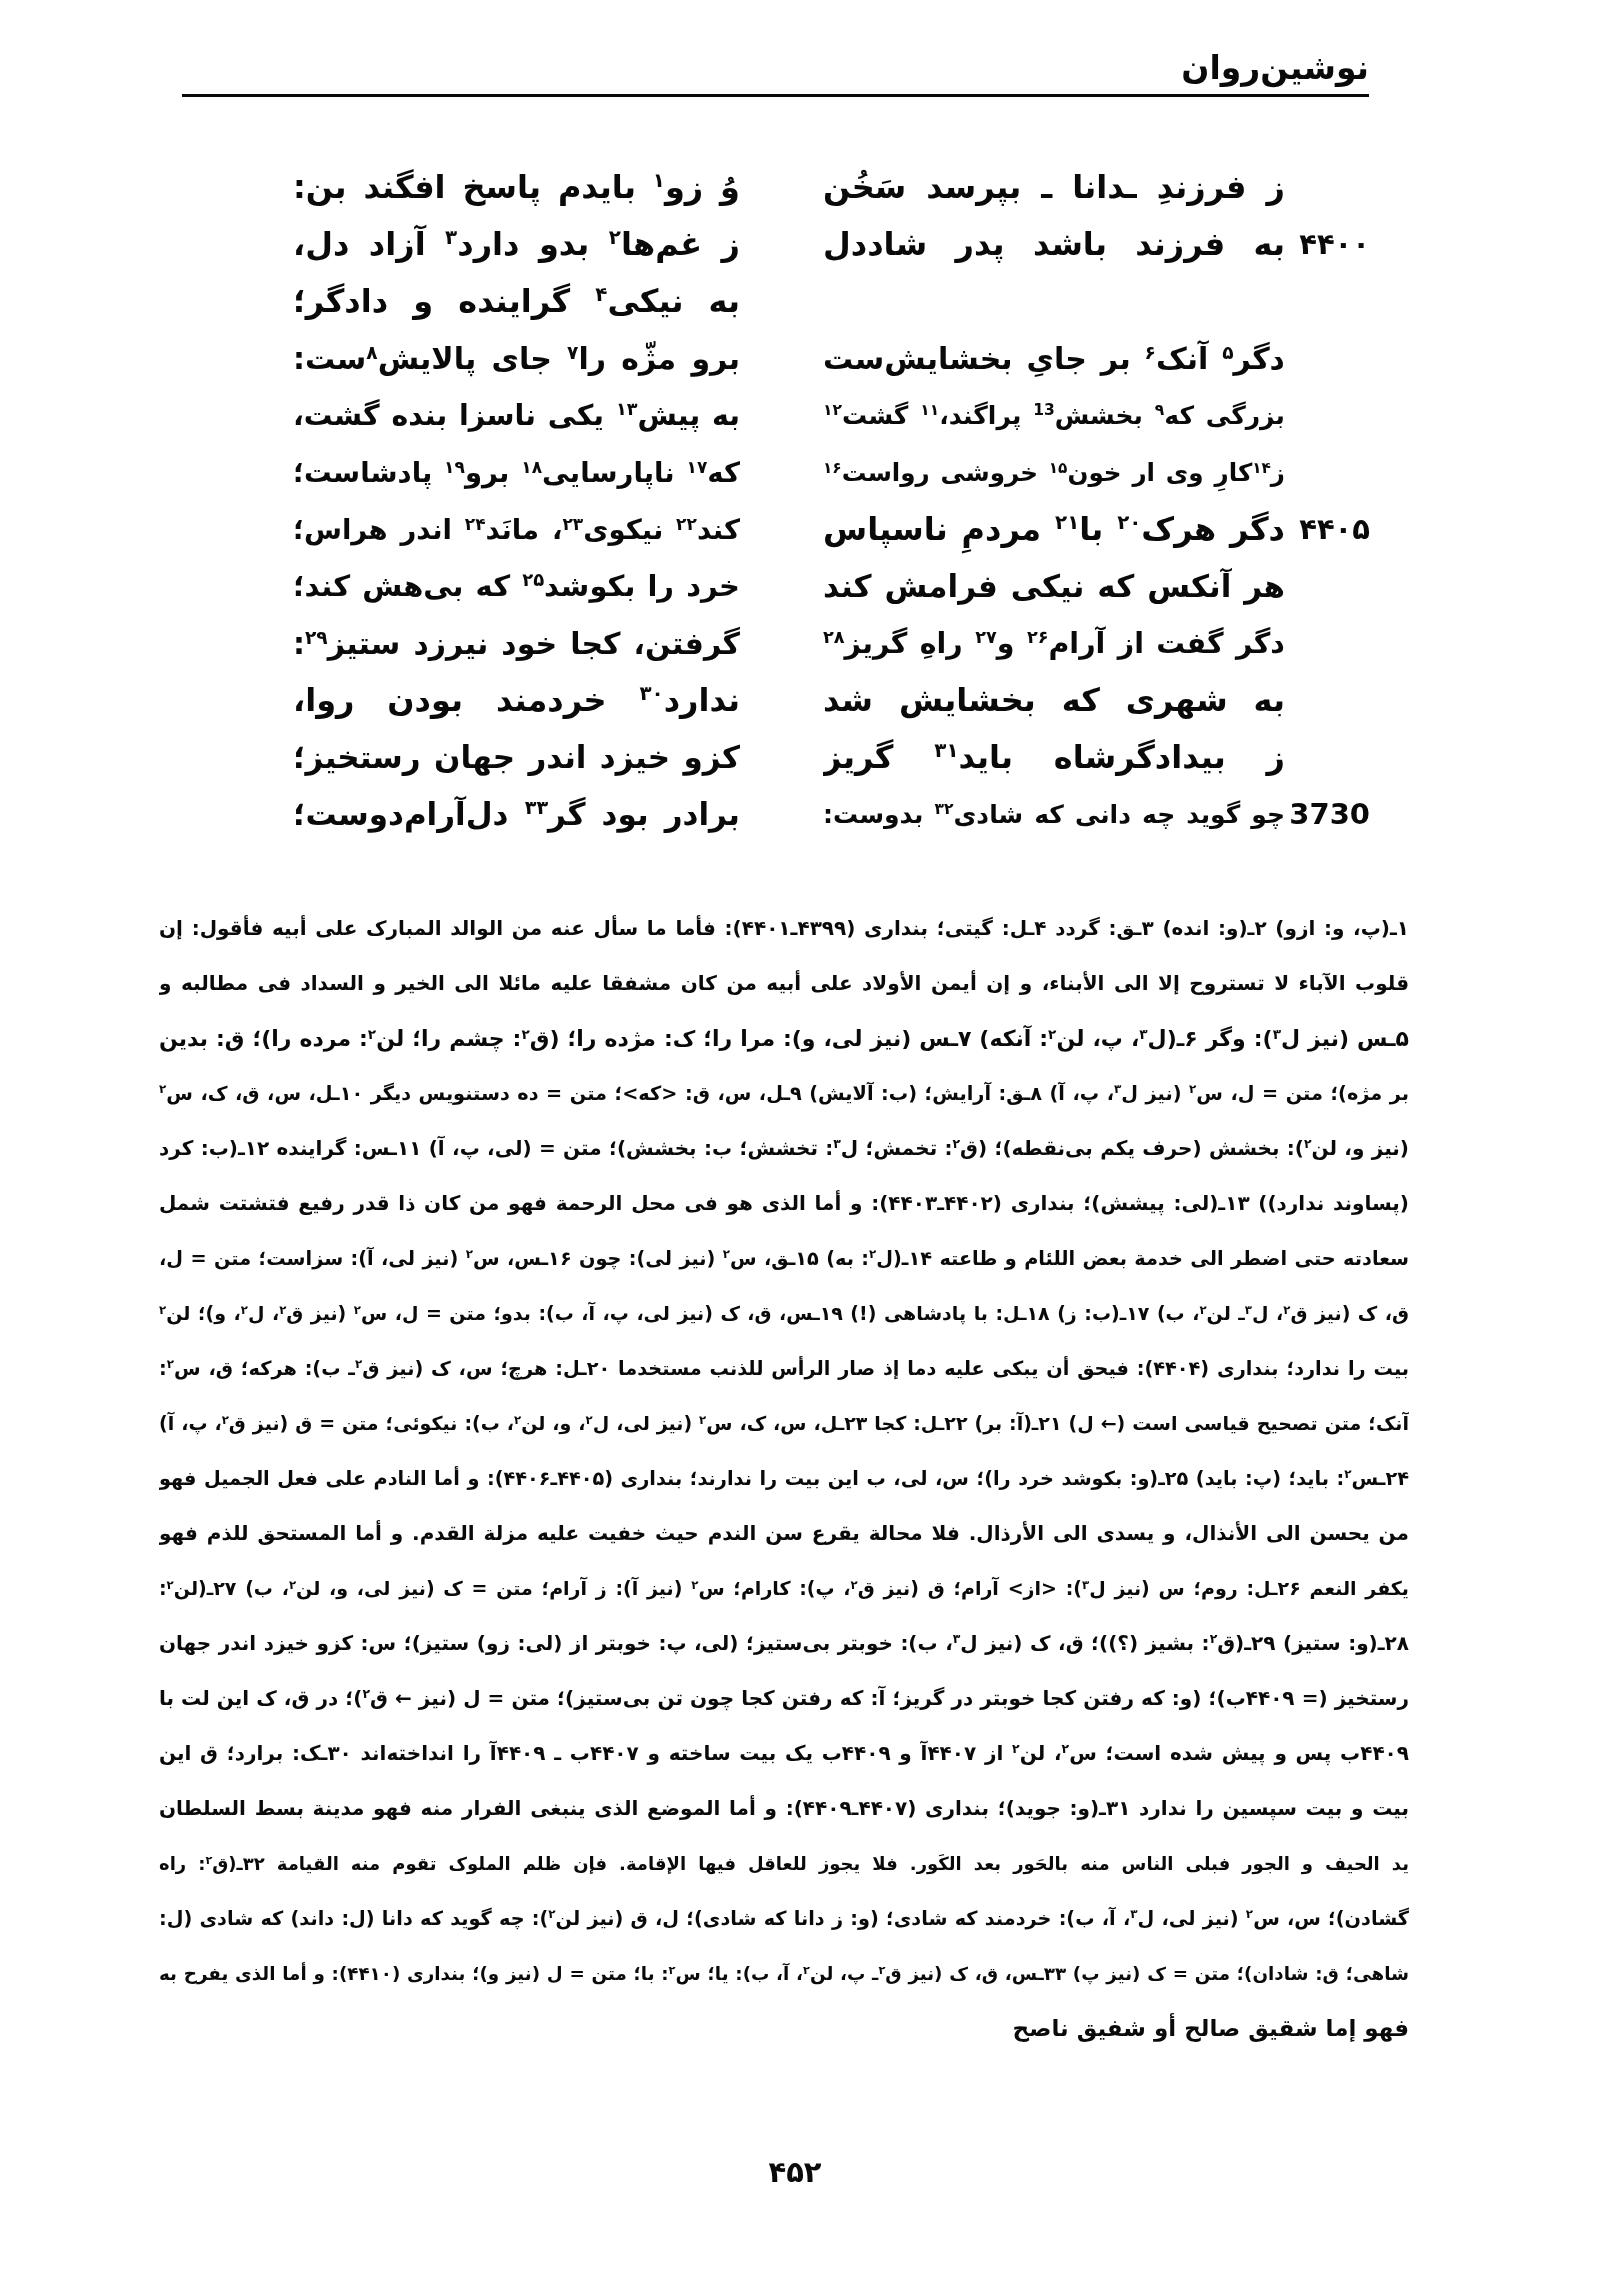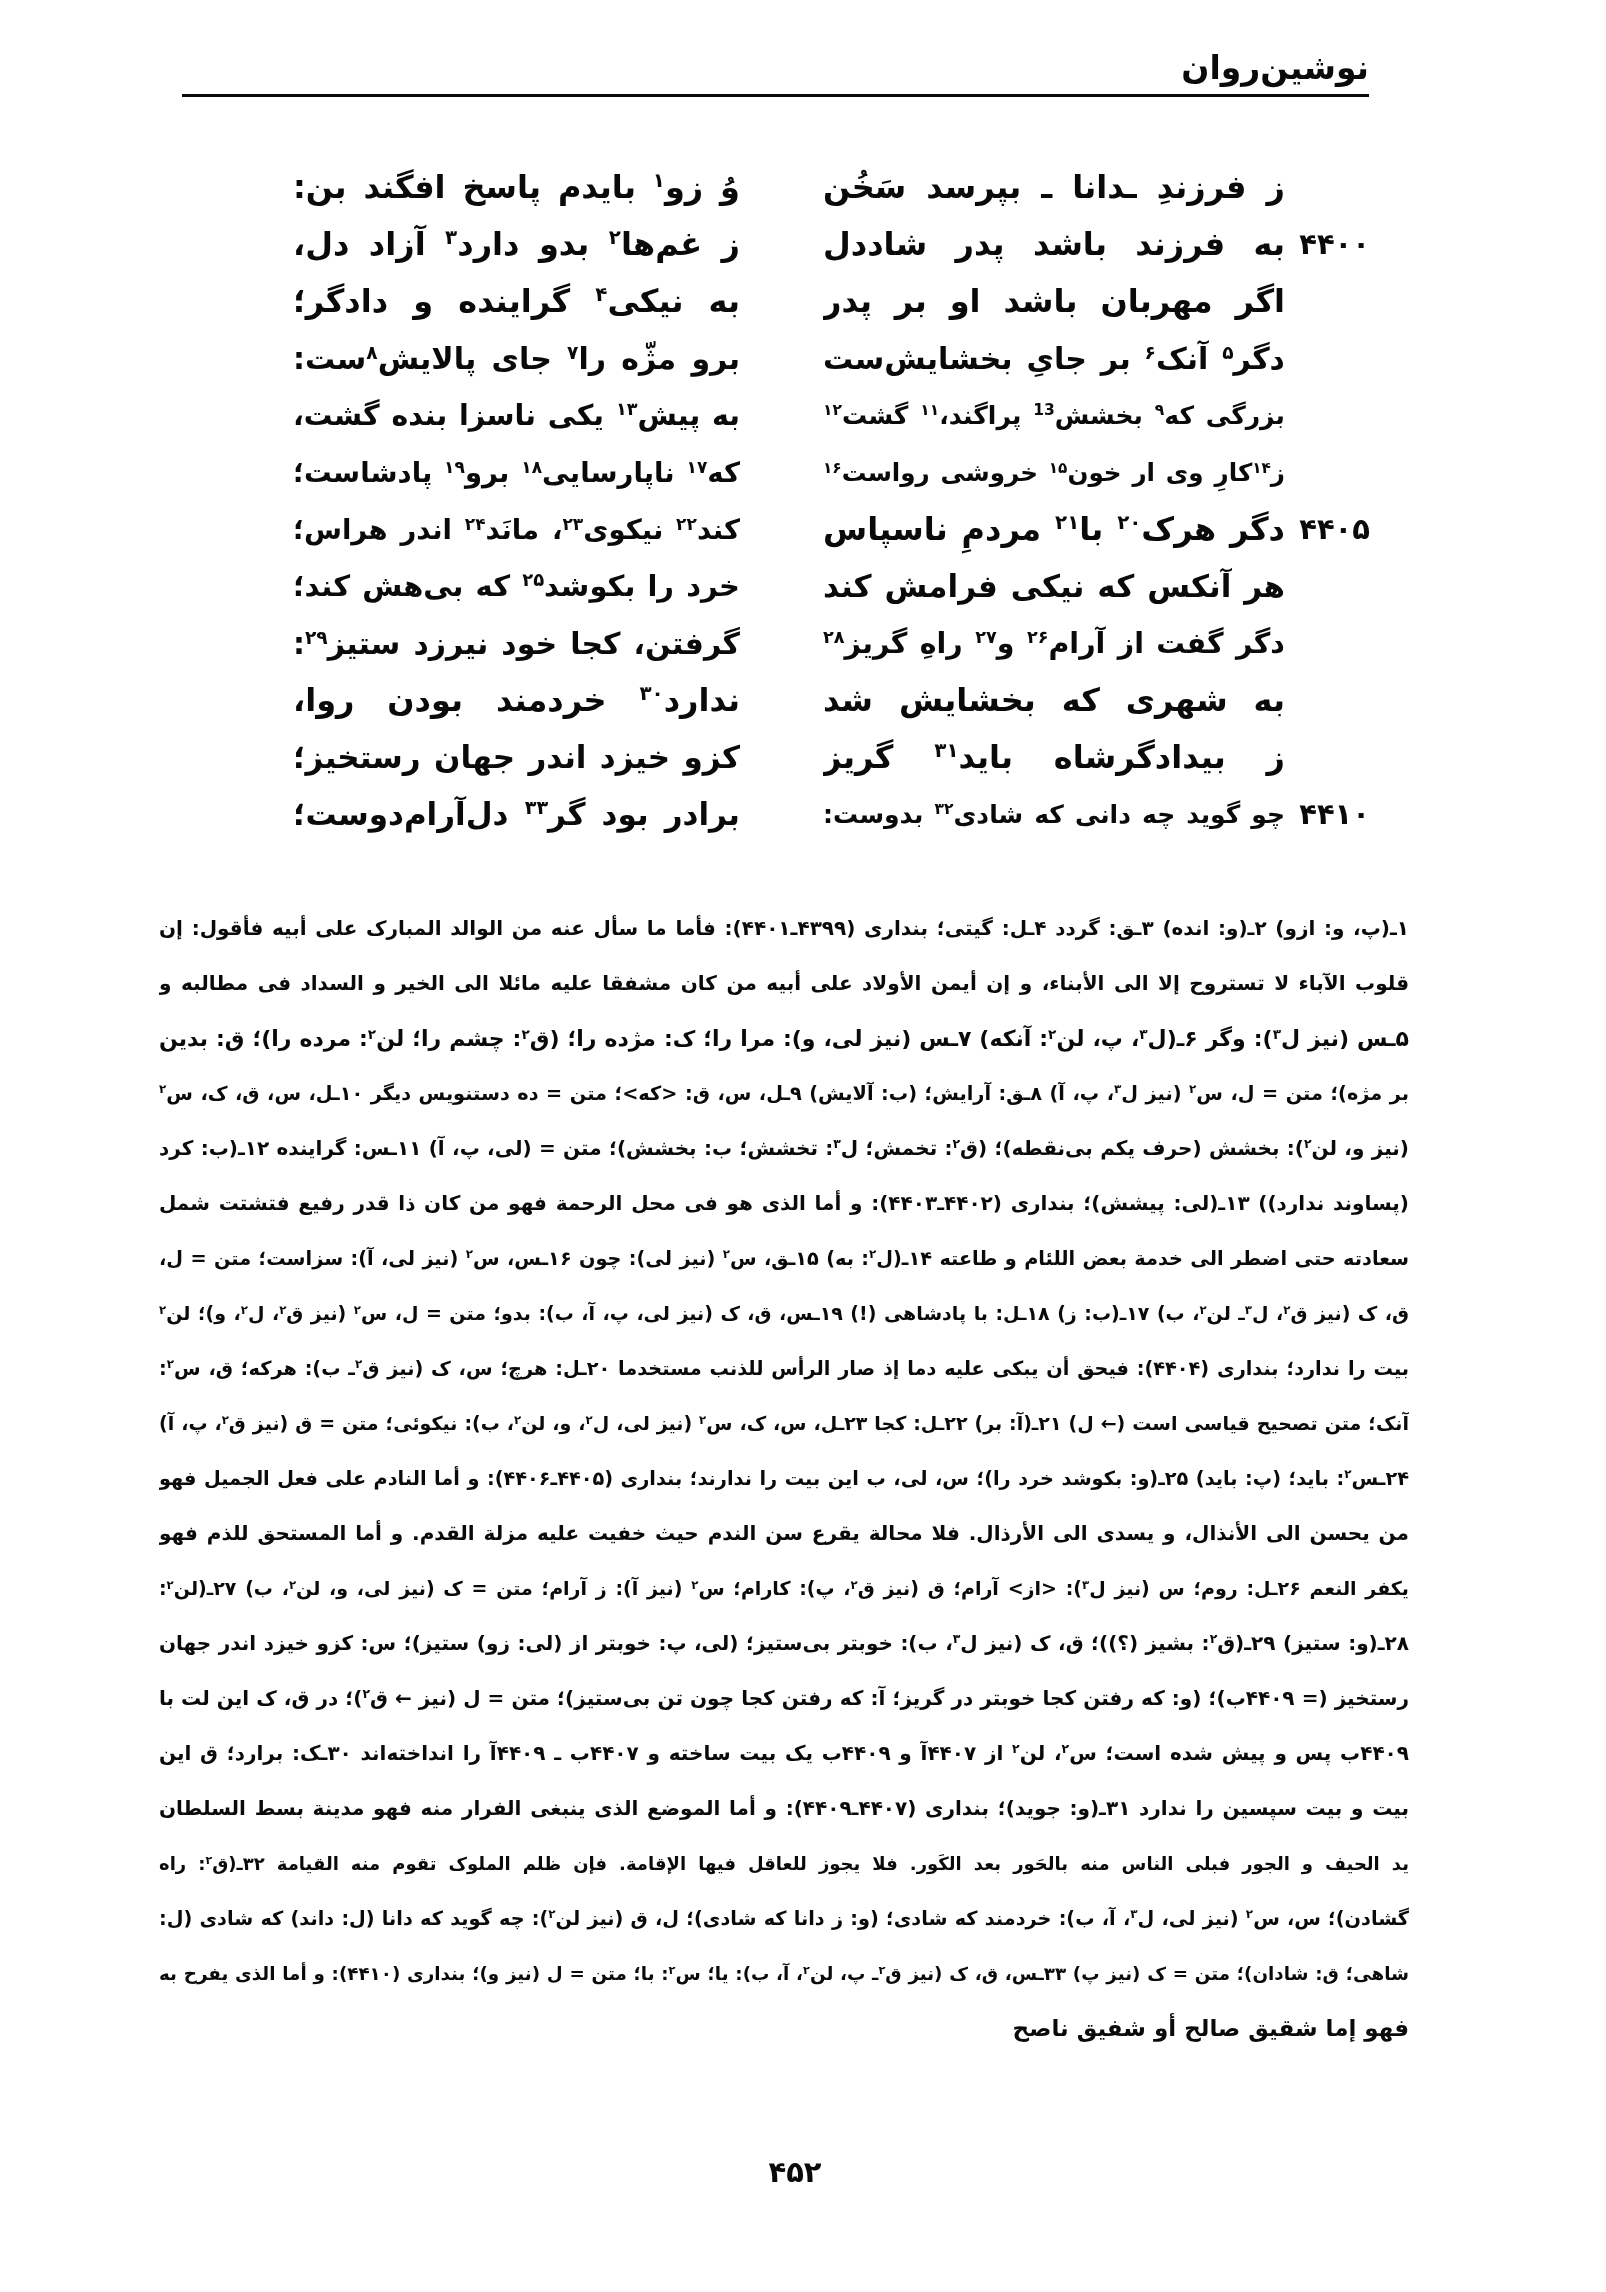--- a/index.html
+++ b/index.html
@@ -126,7 +126,6 @@
   </div>
   <div class="verse-row">
     <span class="vnum"></span>
-    <div class="hem hem-r fit">اگر مهربان باشد او بر پدر</div>
     <div class="hem hem-l fit">به نیکی<sup>۴</sup> گراینده و دادگر؛</div>
   </div>
   <div class="verse-row">

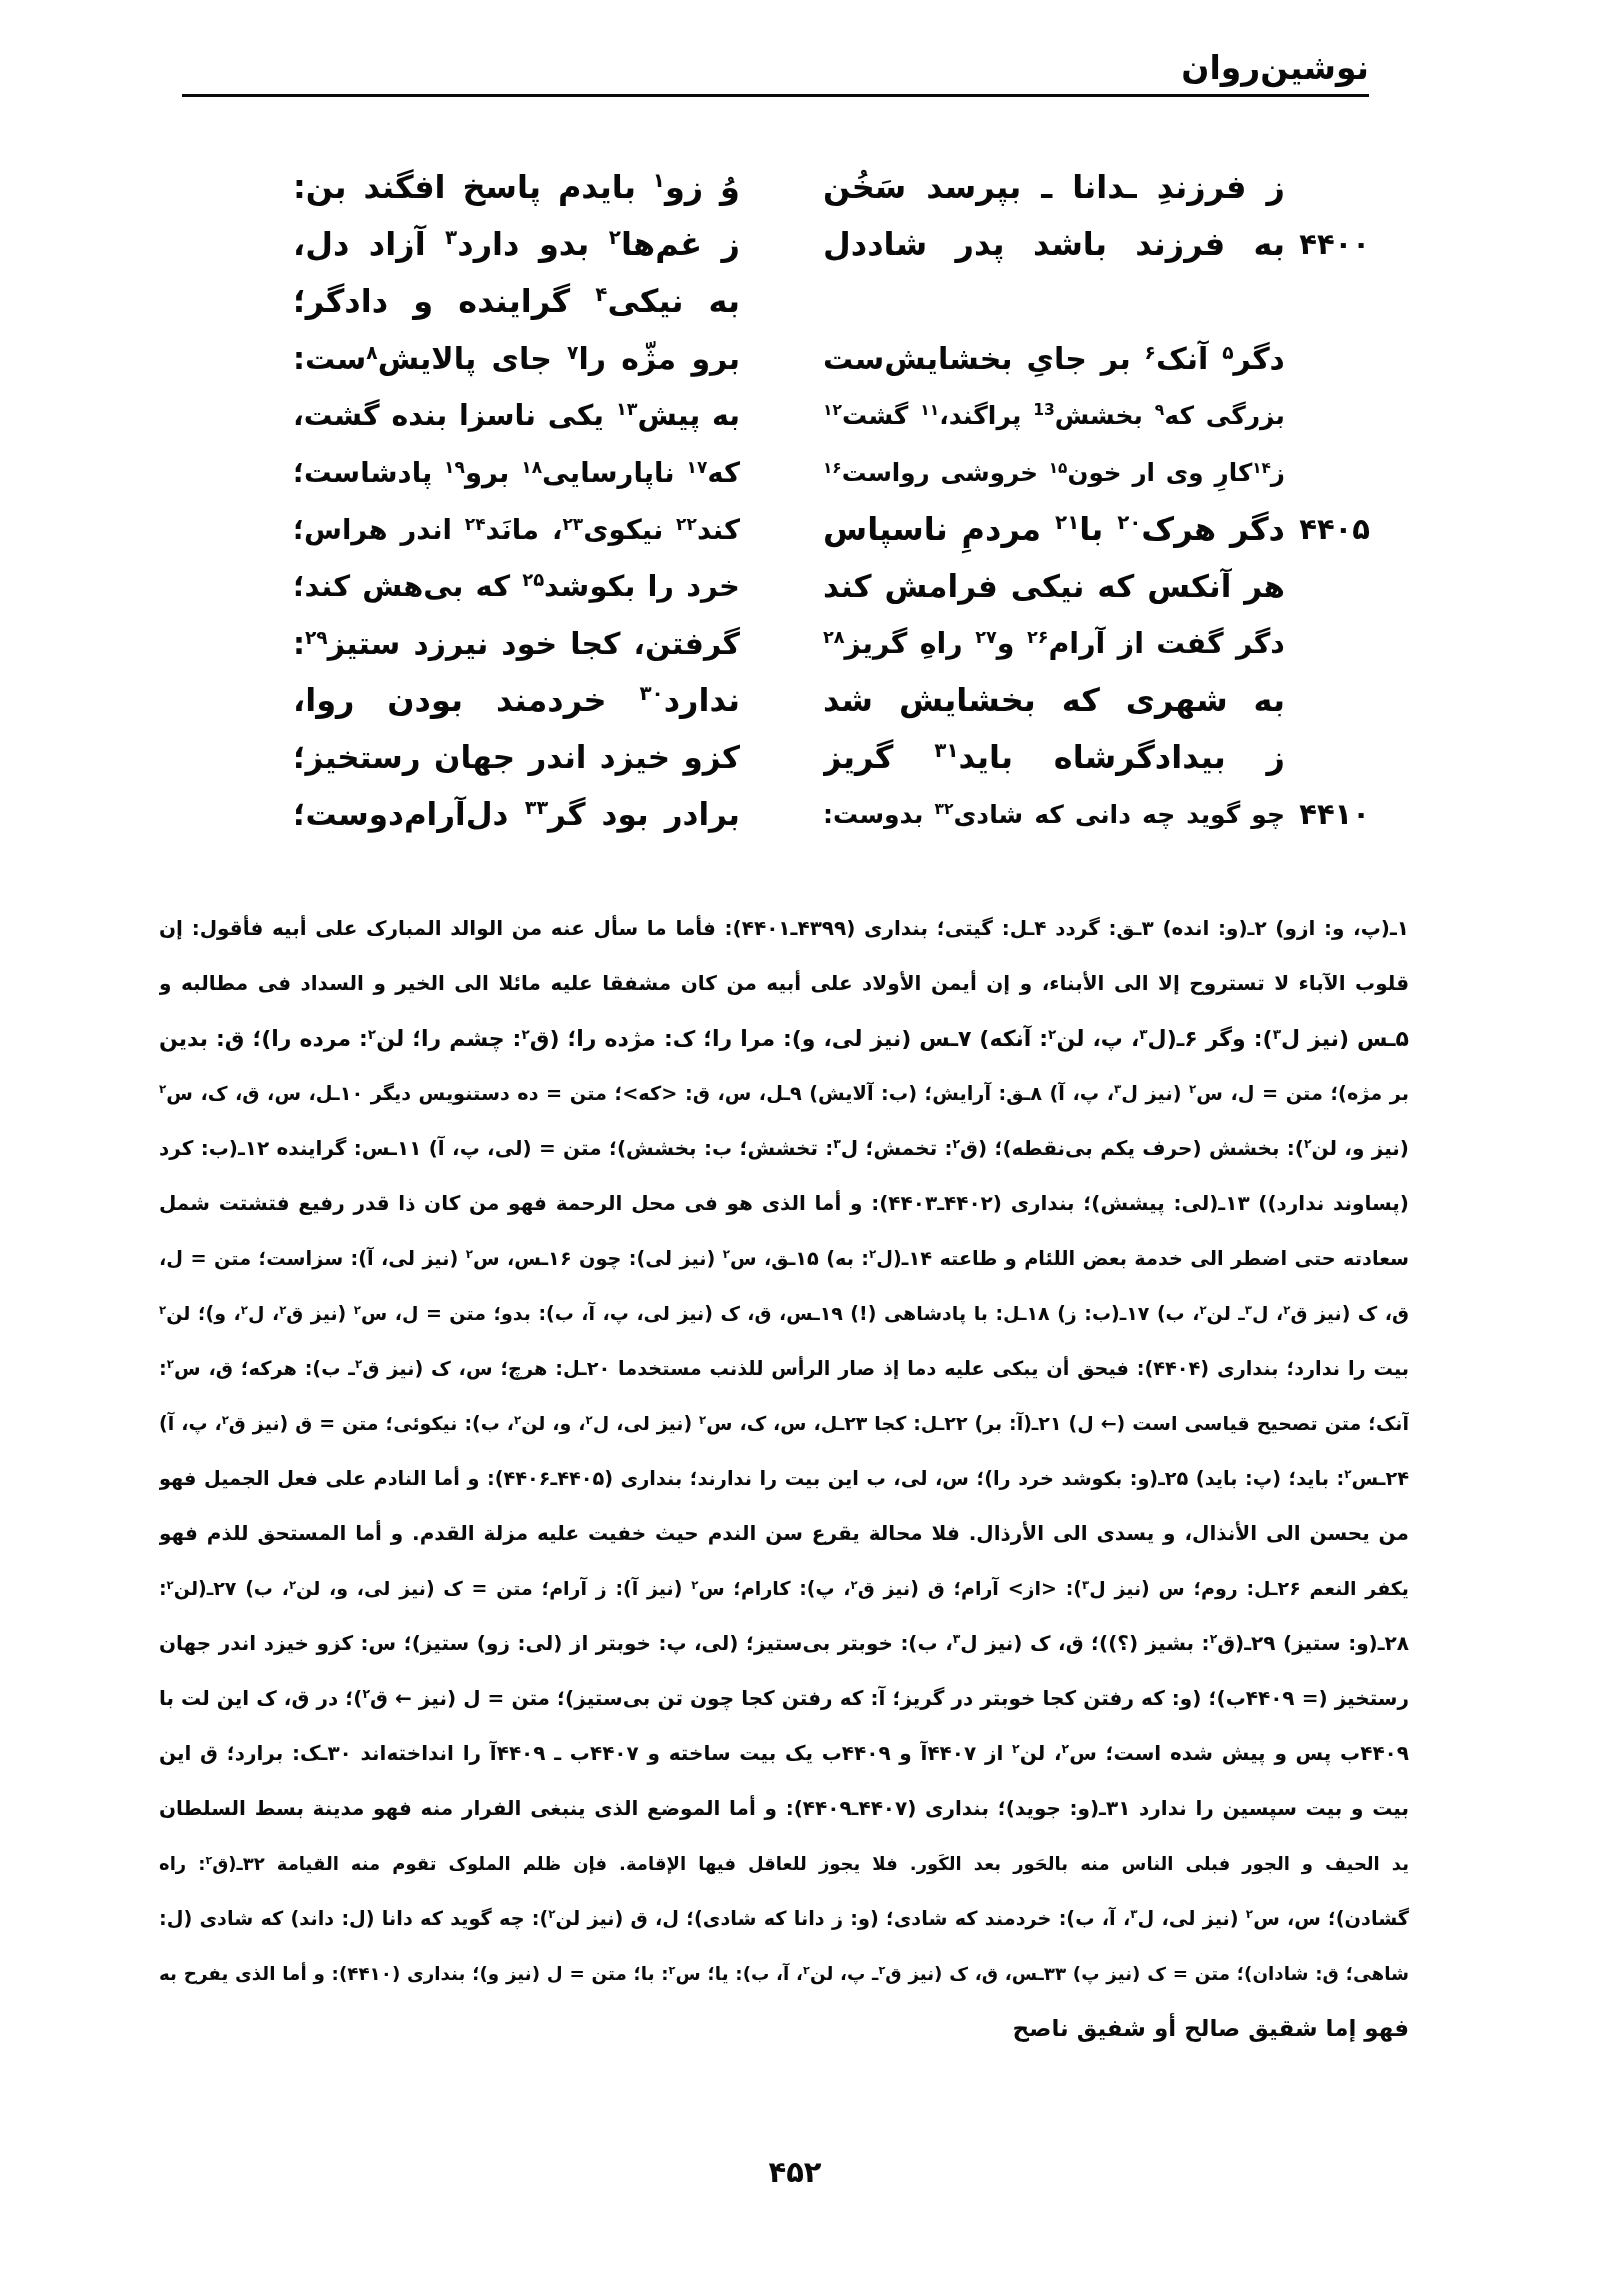--- a/index.html
+++ b/index.html
@@ -169,7 +169,7 @@
     <div class="hem hem-l fit" style="font-size: 31px;">کزو خیزد اندر جهان رستخیز؛</div>
   </div>
   <div class="verse-row">
-    <span class="vnum">۴۴۱۰</span>
+    <span class="vnum">3730</span>
     <div class="hem hem-r fit" style="font-size: 25px;">چو گوید چه دانی که شادی<sup>۳۲</sup> بدوست:</div>
     <div class="hem hem-l fit" style="font-size: 31px;">برادر بود گر<sup>۳۳</sup> دل‌آرام‌دوست؛</div>
   </div>

